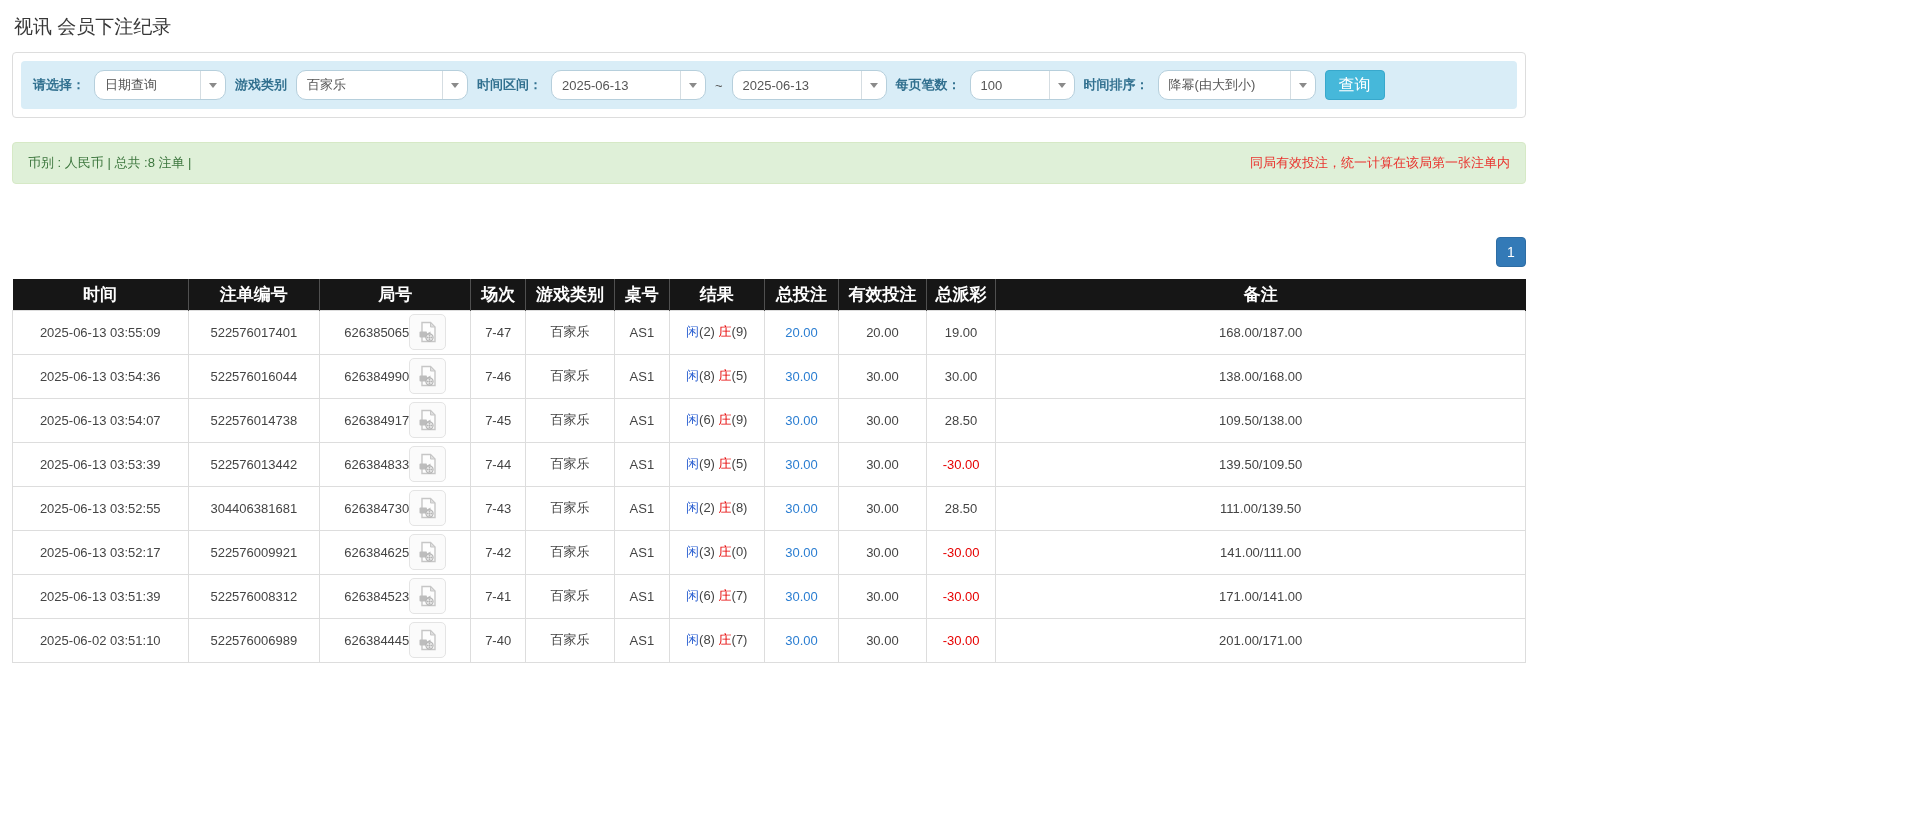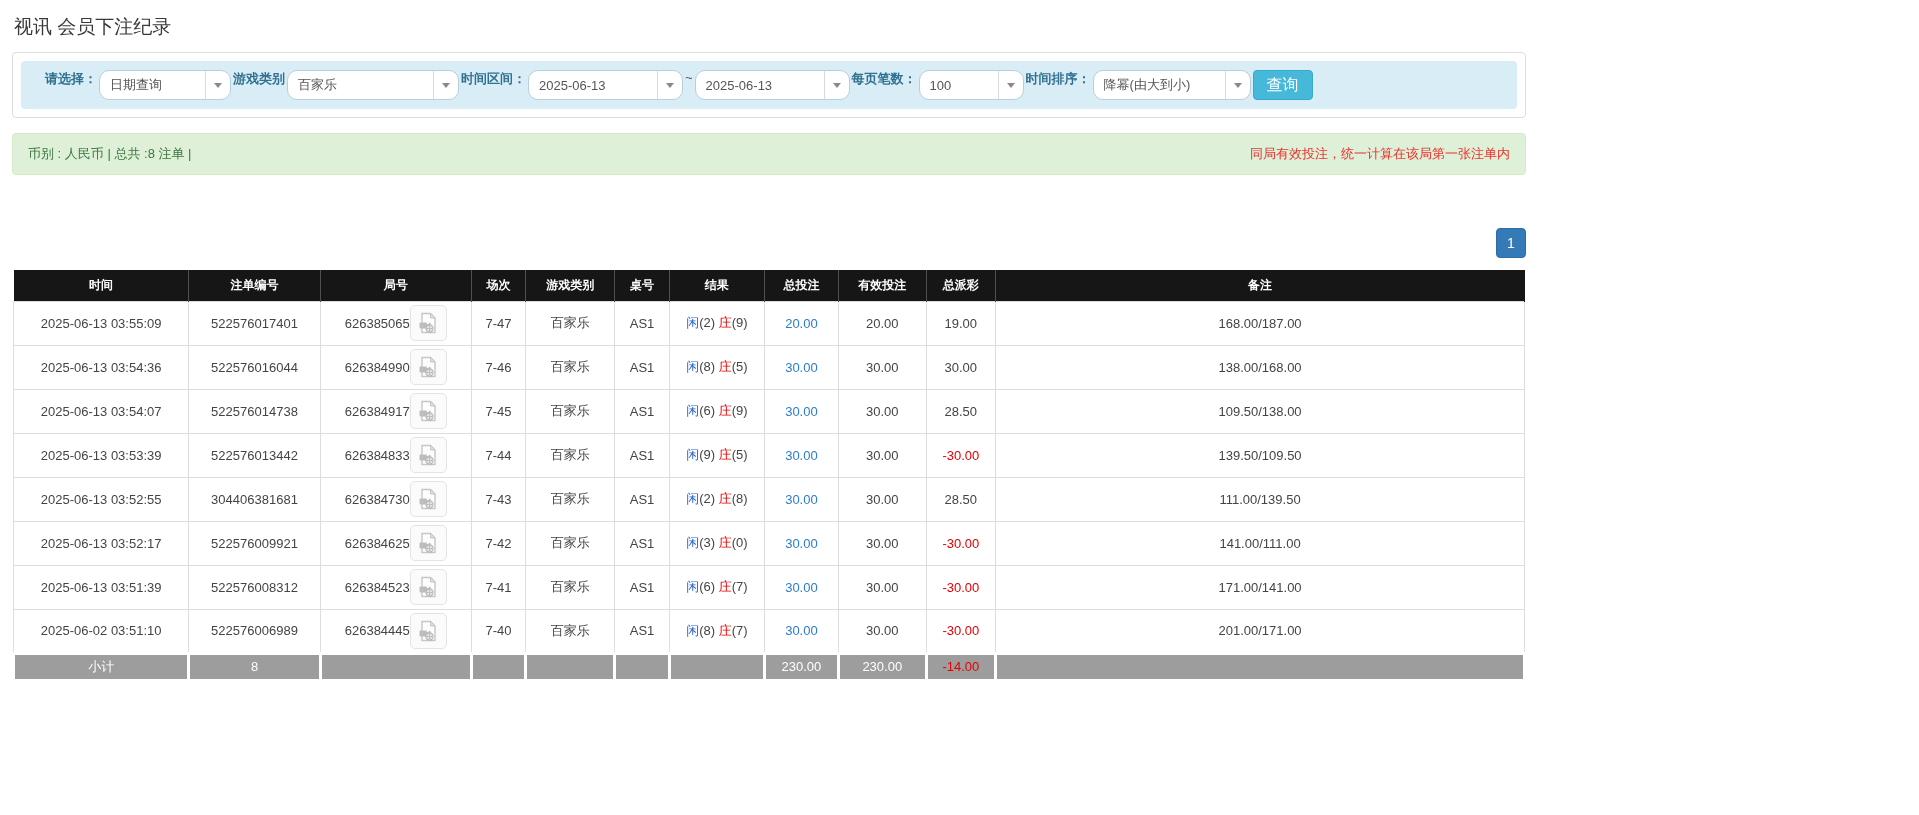--- a/index.html
+++ b/index.html
@@ -29,8 +29,8 @@
   
   .panel{border:1px solid #ddd;border-radius:4px;padding:8px;}
   .filter-bar{
-    background:var(--filter_bg);border-radius:4px;padding:9px 24px;
-    display:flex;gap:2px;
+    background:var(--filter_bg);border-radius:4px;padding:9px 12px;
+    display:flex;align-items:center;gap:9px;
   }
   .filter-label{color:var(--filter_label);font-weight:bold;white-space:nowrap;}
   .select{

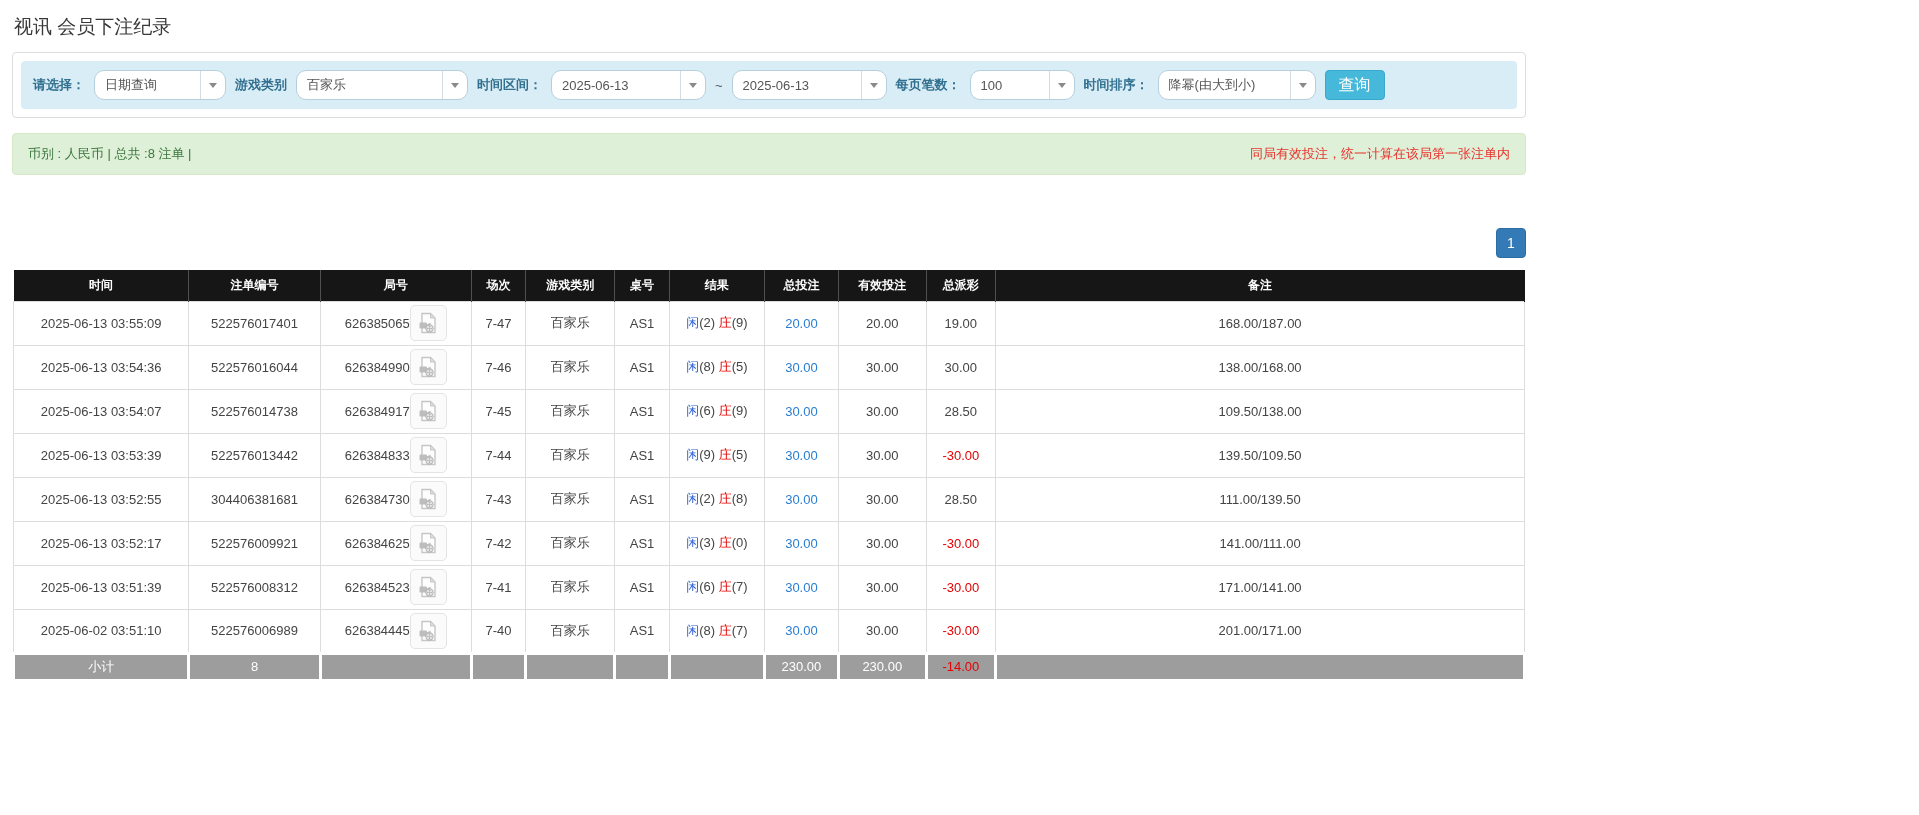--- a/index.html
+++ b/index.html
@@ -51,7 +51,7 @@
 
   
   .alert-success{
-    margin-top:15px;background:var(--success_bg);border:1px solid var(--success_border);
+    margin-top:24px;background:var(--success_bg);border:1px solid var(--success_border);
     border-radius:4px;padding:11px 15px;display:flex;justify-content:space-between;align-items:flex-start;
   }
   .alert-left{color:var(--success_text);}

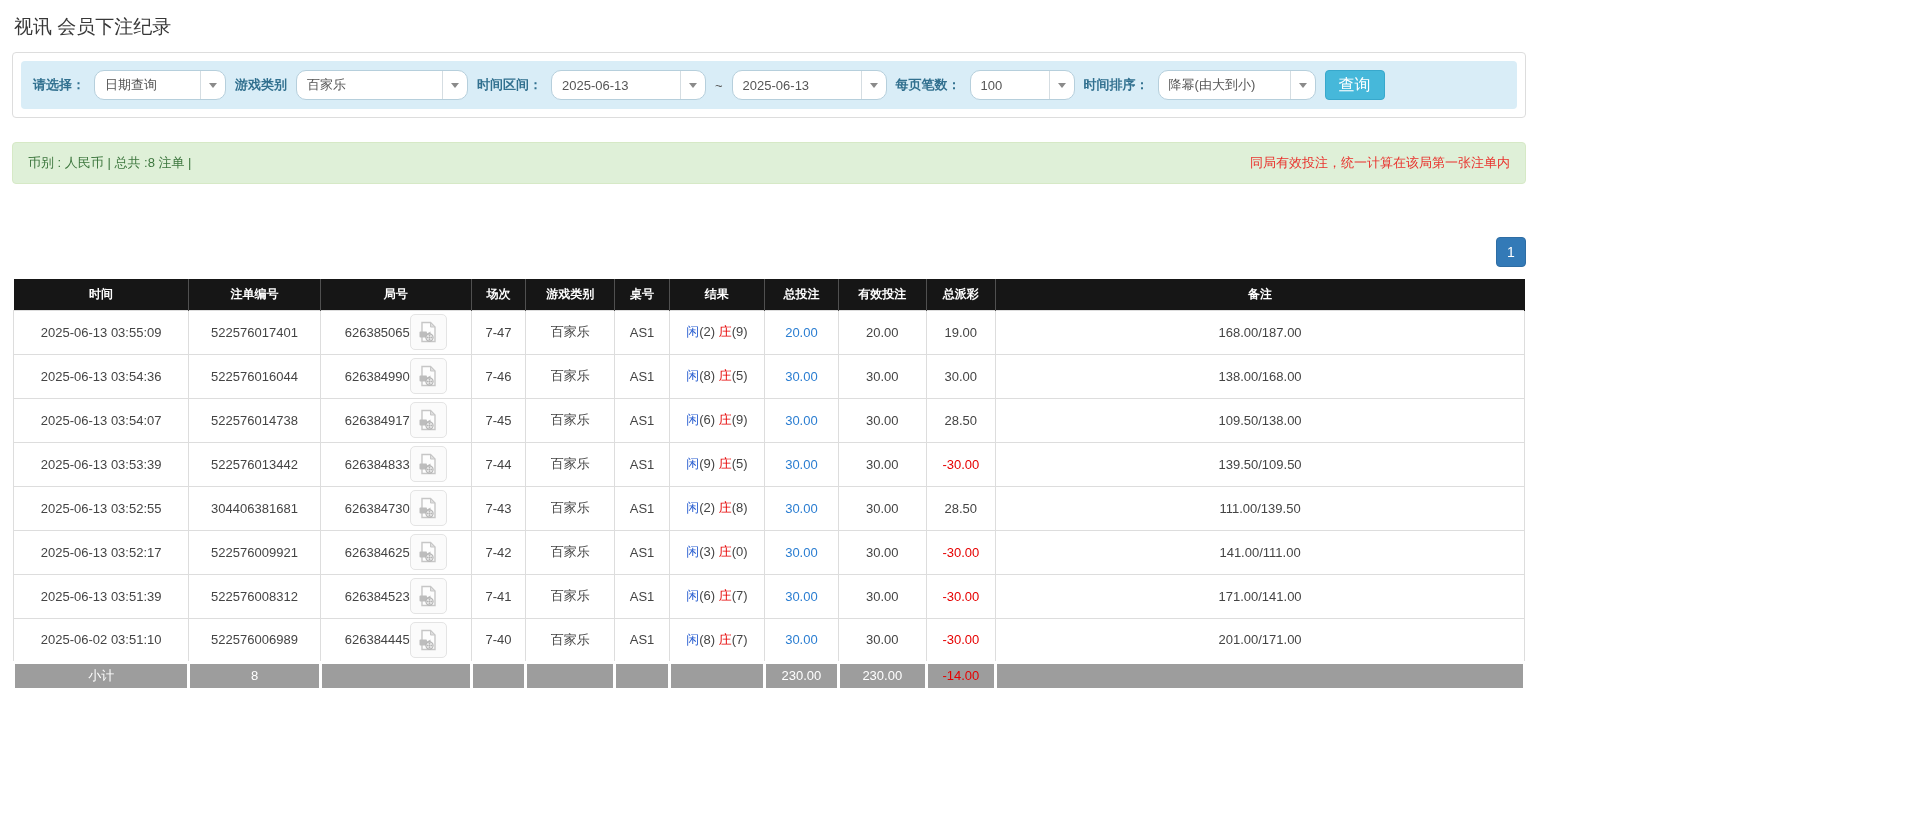--- a/index.html
+++ b/index.html
@@ -68,7 +68,7 @@
   
   table{width:100%;border-collapse:collapse;table-layout:fixed;}
   thead th{
-    background:var(--header_bg);color:#fff;height:31px;font-weight:bold;font-size:12px;
+    background:var(--header_bg);color:#fff;height:31px;font-weight:bold;font-size:17px;
     border-right:1px solid #505050;text-align:center;
   }
   thead th:last-child{border-right:1px solid var(--header_bg);}

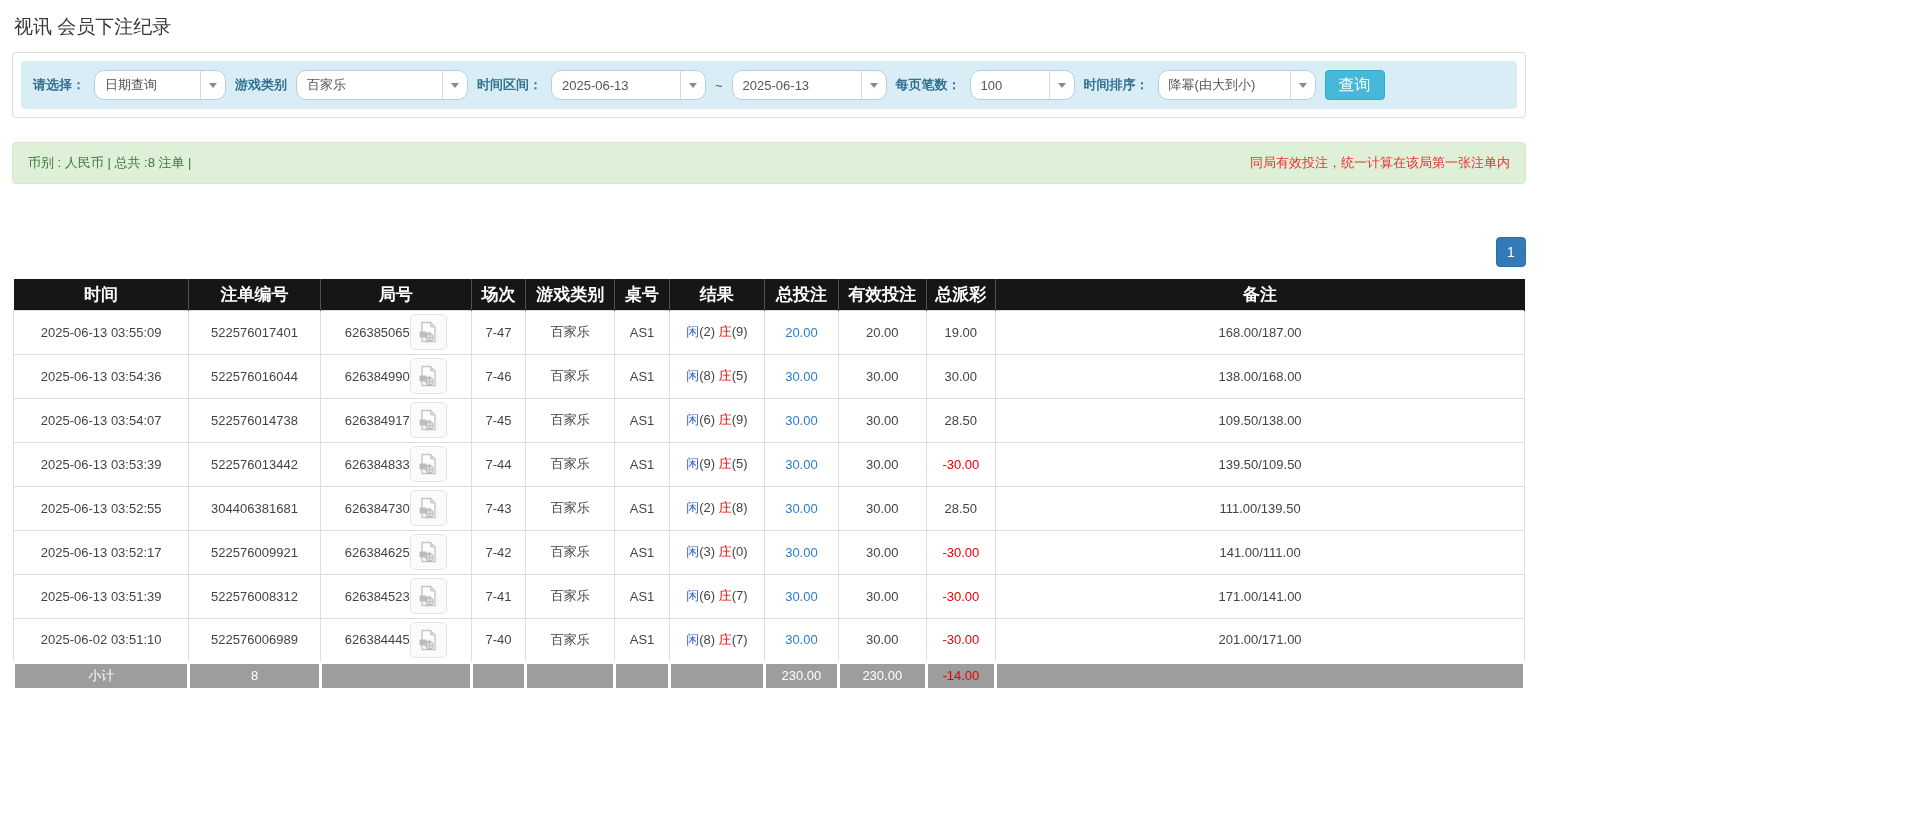--- a/index.html
+++ b/index.html
@@ -439,19 +439,6 @@
         </tr>
       </tbody>
     <tfoot>
-        <tr>
-          <td>小计</td>
-          <td>8</td>
-          <td></td>
-          <td></td>
-          <td></td>
-          <td></td>
-          <td></td>
-          <td>230.00</td>
-          <td>230.00</td>
-          <td class="neg">-14.00</td>
-          <td></td>
-        </tr>
       </tfoot>
   </table>
 

